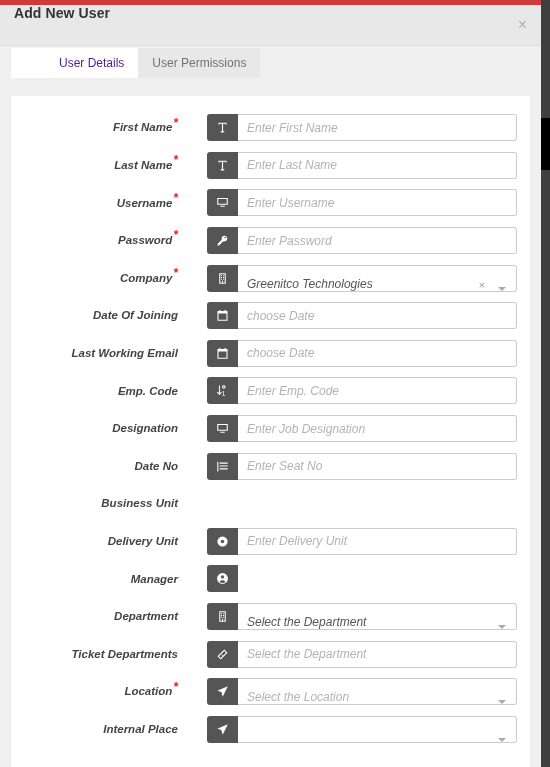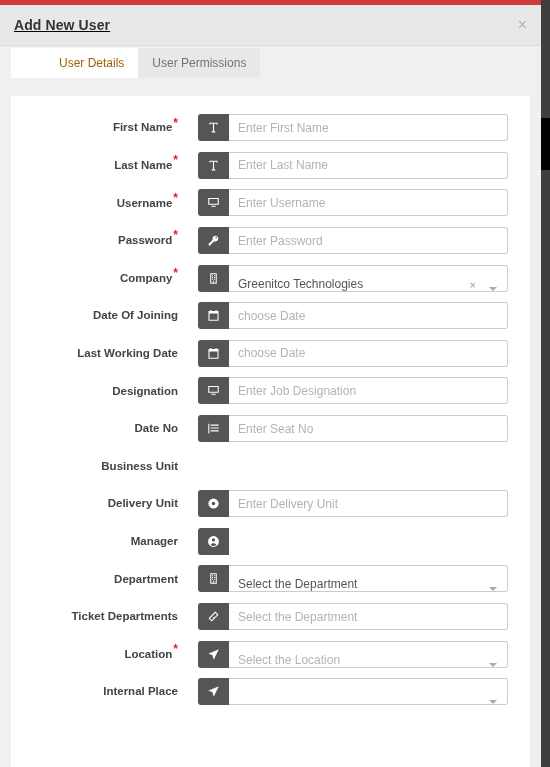--- a/index.html
+++ b/index.html
@@ -47,10 +47,8 @@
     background: #e8e8e8;
     border-bottom: 1px solid #dddddd;
     display: flex;
-    align-items: center;
     padding: 0 18px 0 14px;
     position: relative;
-    text-decoration: underline;
   }
   .modal-title {
     font-size: 14px;

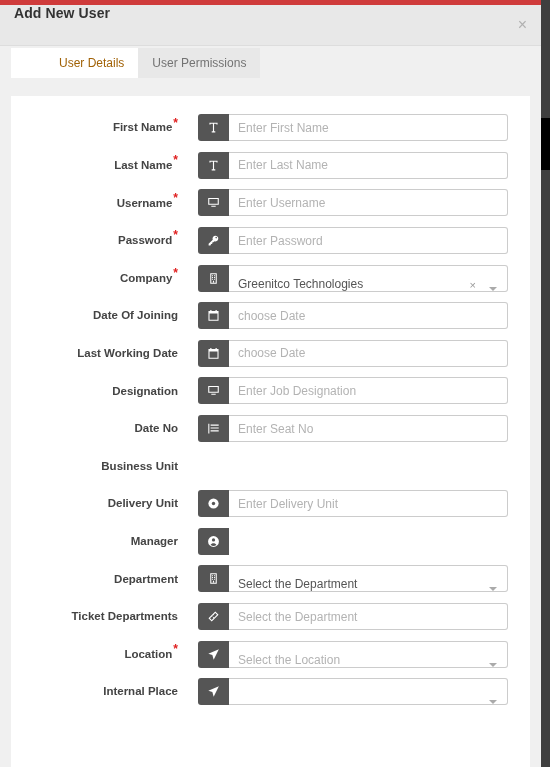--- a/index.html
+++ b/index.html
@@ -94,7 +94,7 @@
   }
   .tab.active {
     background: #ffffff;
-    color: #a16207;
+    color: #4c1d95;
     padding-left: 48px;
   }
 

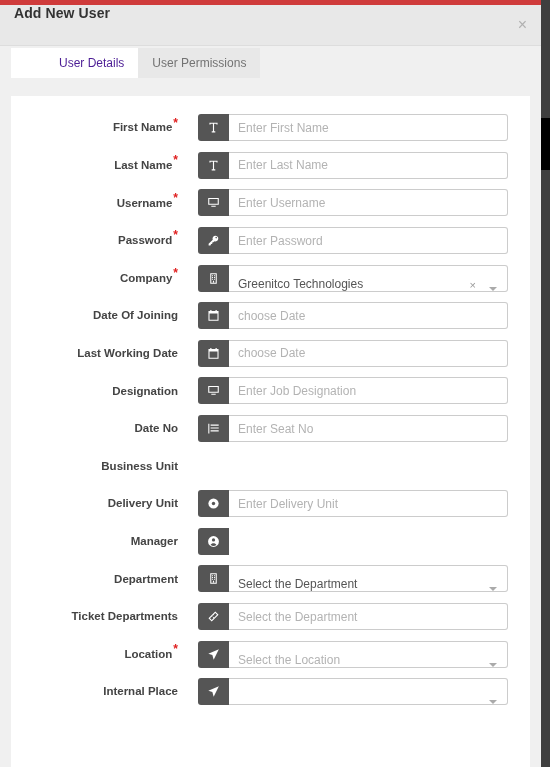--- a/index.html
+++ b/index.html
@@ -108,6 +108,7 @@
     background: #ffffff;
     padding-top: 13px;
     overflow: hidden;
+    font-style: italic;
   }
 
   .form-row {

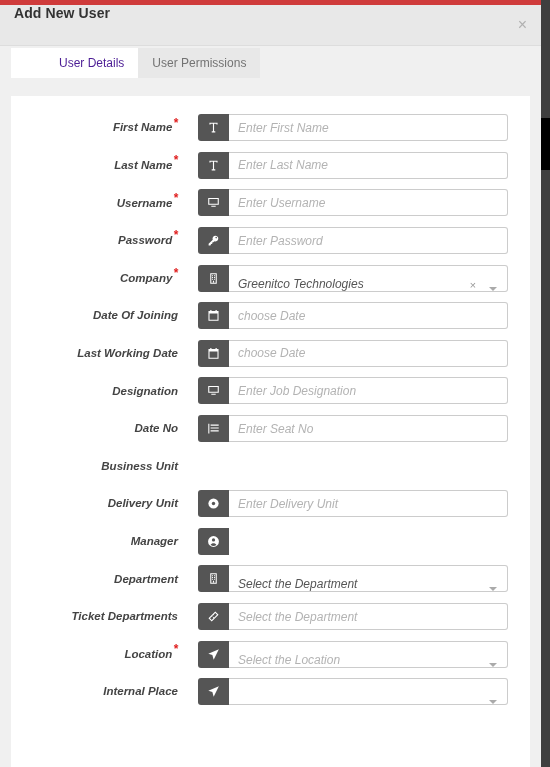--- a/index.html
+++ b/index.html
@@ -140,7 +140,7 @@
   .input-group {
     display: flex;
     align-items: stretch;
-    margin-left: 20px;
+    margin-left: 29px;
     width: 310px;
     height: 27px;
   }

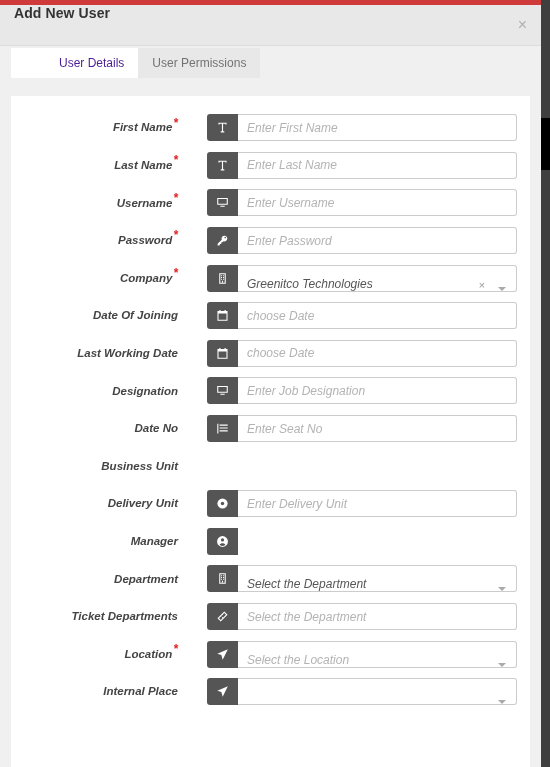--- a/index.html
+++ b/index.html
@@ -301,7 +301,7 @@
             </div>
           </div>
           <div class="form-row">
-            <div class="field-label"><span>Last Working Date</span></div>
+            <div class="field-label"><span>Last Working Email</span></div>
             <div class="input-group">
               <div class="addon">
                 <svg width="13" height="13" viewBox="0 0 16 16" fill="#ffffff">

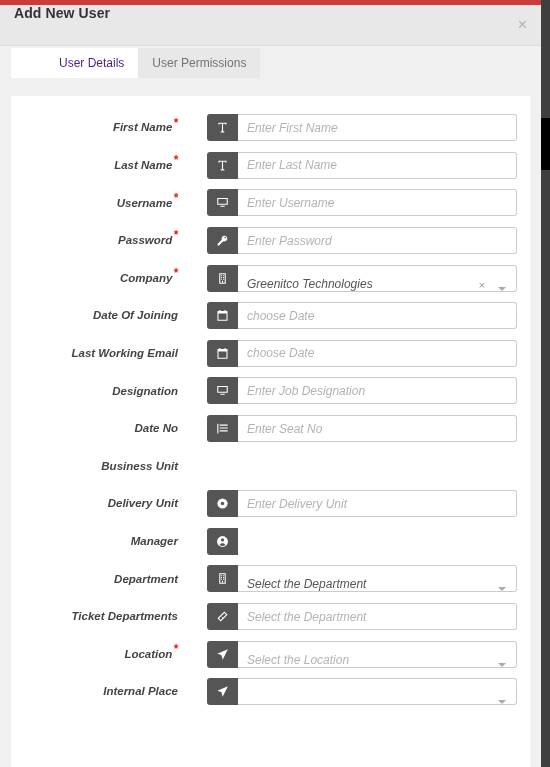--- a/index.html
+++ b/index.html
@@ -314,6 +314,19 @@
             </div>
           </div>
           <div class="form-row">
+            <div class="field-label"><span>Emp. Code</span></div>
+            <div class="input-group">
+              <div class="addon">
+                <svg width="13" height="13" viewBox="0 0 16 16" fill="#ffffff">
+                  <path d="M3.6 1.8h1.2v9.3l1.6-1.6 0.85 0.85L4.2 13.4 1.15 10.35 2 9.5l1.6 1.6V1.8zM9.6 1.6c1.3 0 2.1 0.8 2.1 2.1 0 1.3-0.85 2.1-2.1 2.1s-2.1-0.8-2.1-2.1c0-1.3 0.8-2.1 2.1-2.1zm0 1.2a0.9 0.9 0 1 0 0 1.8 0.9 0.9 0 0 0 0-1.8zM8.6 8.9h1.1v4.6h1.3v1.1H7.9v-1.1h1V10H8.1V8.9h0.5z"></path>
+                </svg>
+              </div>
+              <div class="field-ctl">
+                <span class="val">Enter Emp. Code</span>
+              </div>
+            </div>
+          </div>
+          <div class="form-row">
             <div class="field-label"><span>Designation</span></div>
             <div class="input-group">
               <div class="addon">

